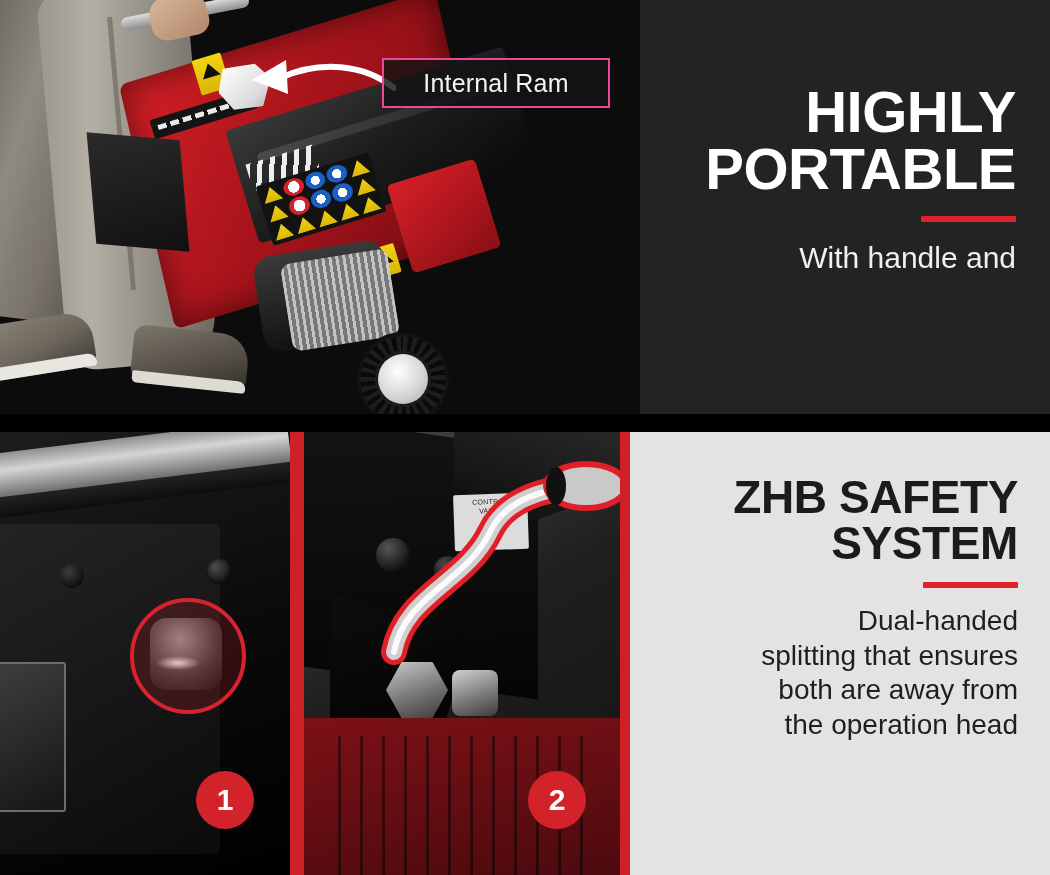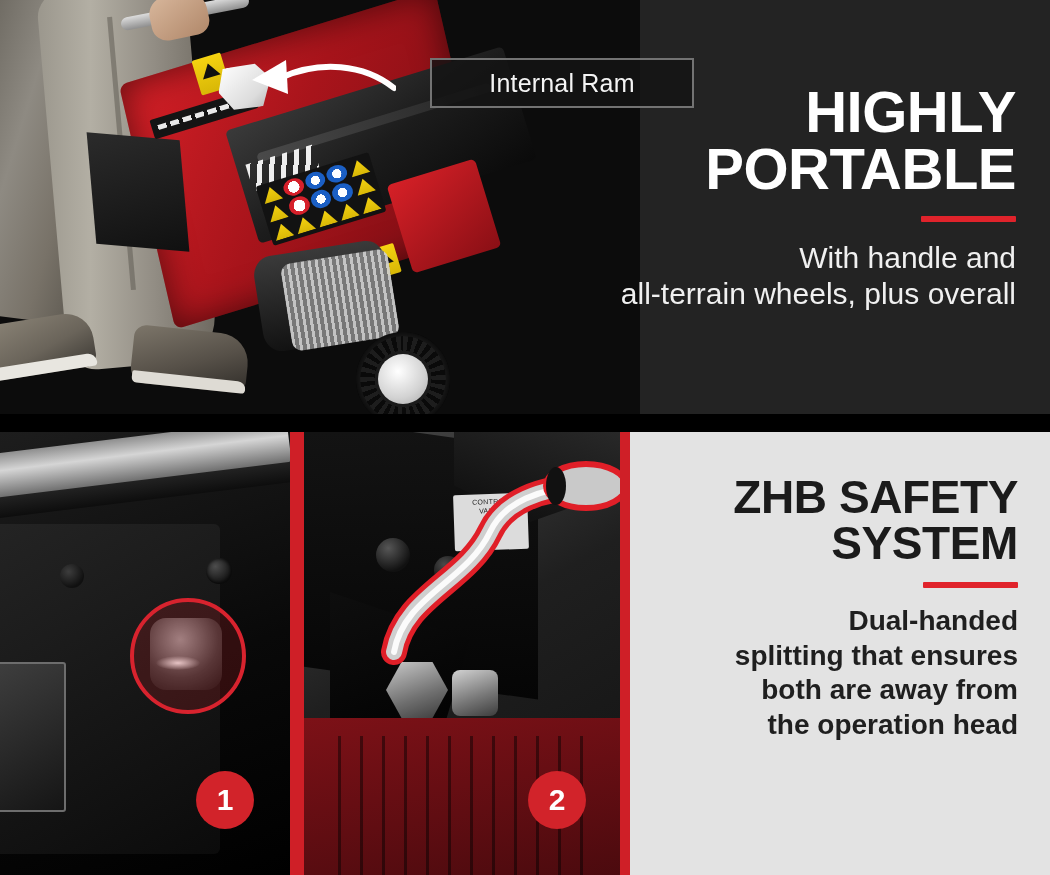--- a/index.html
+++ b/index.html
@@ -173,9 +173,9 @@
   }
   
   .callout-box {
-    position:absolute; left:382px; top:58px; width:264px; height:50px;
-    border:2px solid #737373; background:rgba(20,20,20,.82);
-    display:flex; align-items:center; justify-content:center;margin-left:48px;
+    position:absolute; left:382px; top:58px; width:228px; height:50px;
+    border:2px solid #ec4899; background:rgba(20,20,20,.82);
+    display:flex; align-items:center; justify-content:center;
   }
   .callout-label {
     color:#f4f4f4; font-size:25px; font-weight:400; letter-spacing:.2px;

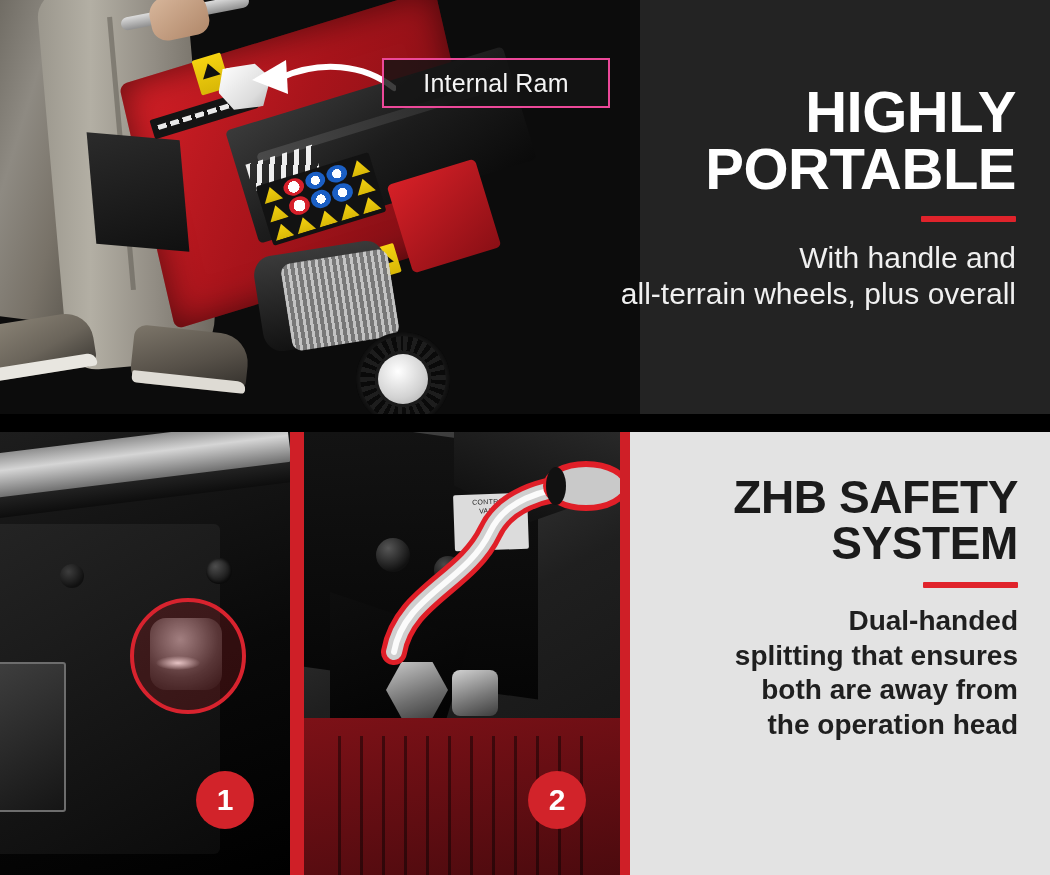--- a/index.html
+++ b/index.html
@@ -421,7 +421,6 @@
       <div class="rule-red"></div>
       <div class="body-dark">
         <div>With handle and</div>
-        <div>all-terrain wheels, plus overall</div>
       </div>
     </div>
   </div>

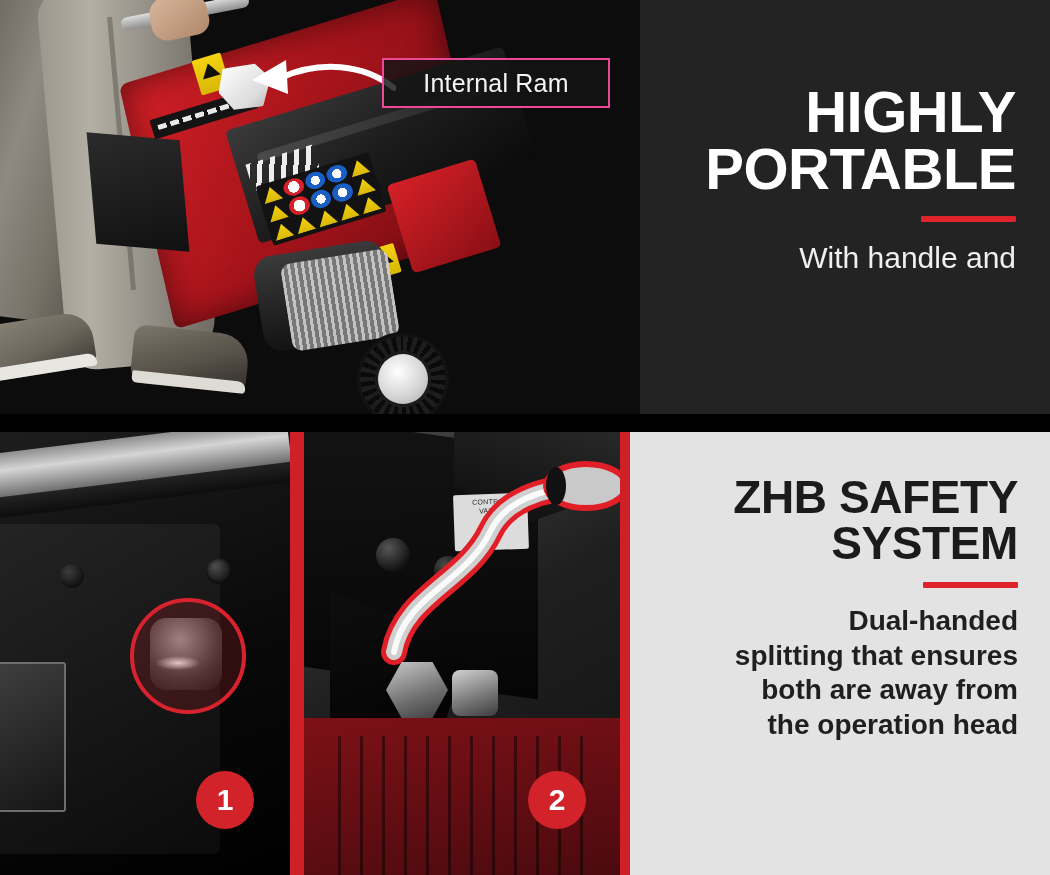--- a/index.html
+++ b/index.html
@@ -343,7 +343,7 @@
     margin:16px 0 16px auto; border-radius:1px;
   }
   .body-light {
-    font-size:28px; font-weight:700; line-height:1.24; color:#1f1f1f;
+    font-size:28px; font-weight:400; line-height:1.24; color:#1f1f1f;
   }
   .badge {
     position:absolute; width:58px; height:58px; border-radius:50%;

